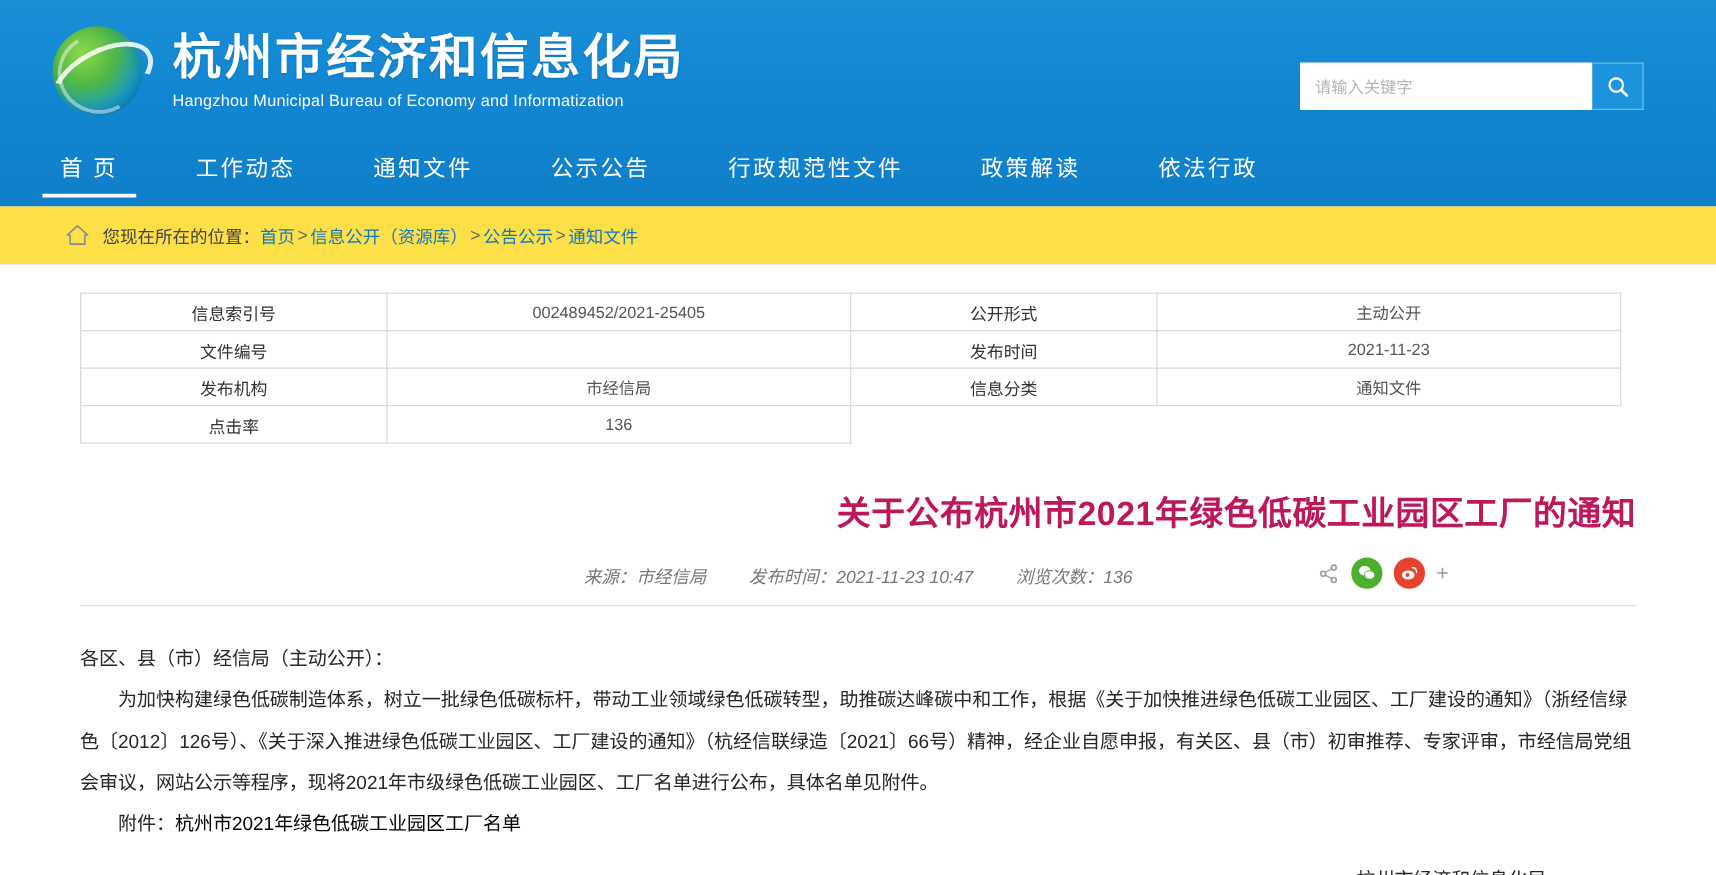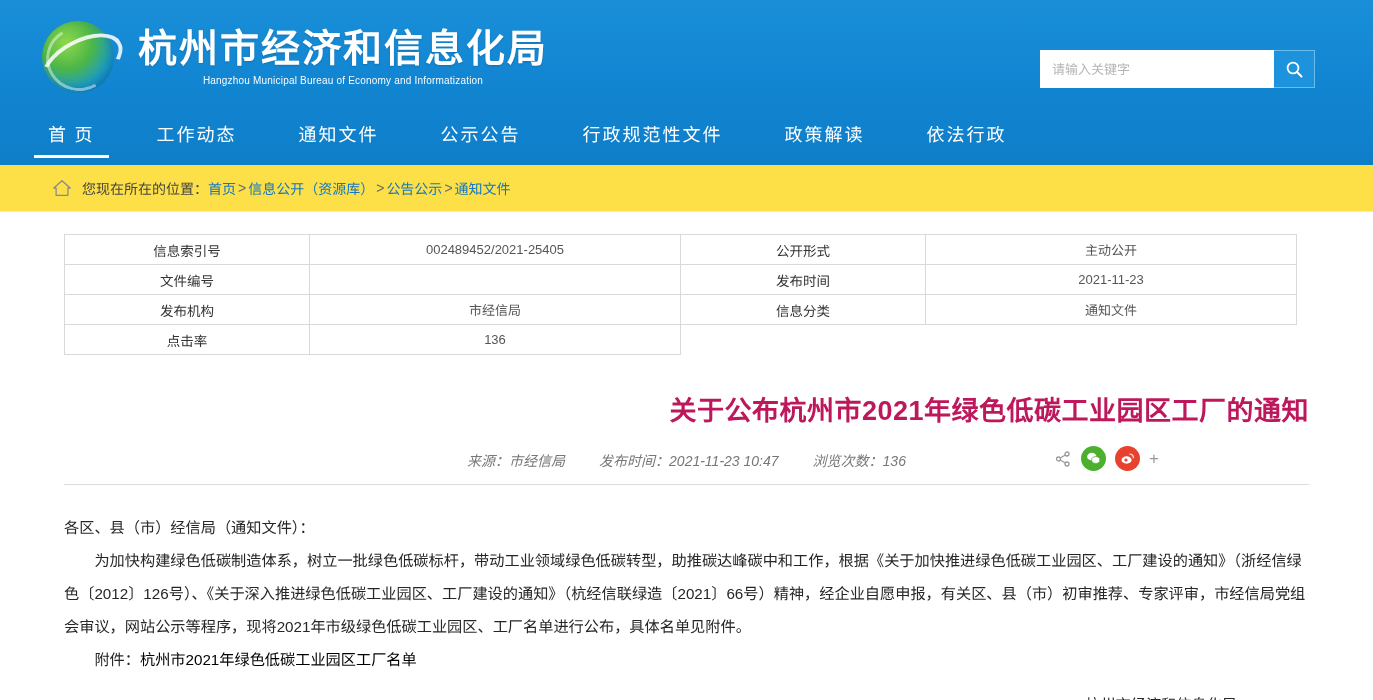--- a/index.html
+++ b/index.html
@@ -82,11 +82,10 @@
     text-shadow: 0 1px 2px rgba(0,0,0,0.15);
   }
   .logo-text .en {
-    font-size: 10px;
+    font-size: 13px;
     letter-spacing: 0.2px;
     margin-top: 4px;
     opacity: 0.97;
-    text-align: center;
   }
 
   .search-box {

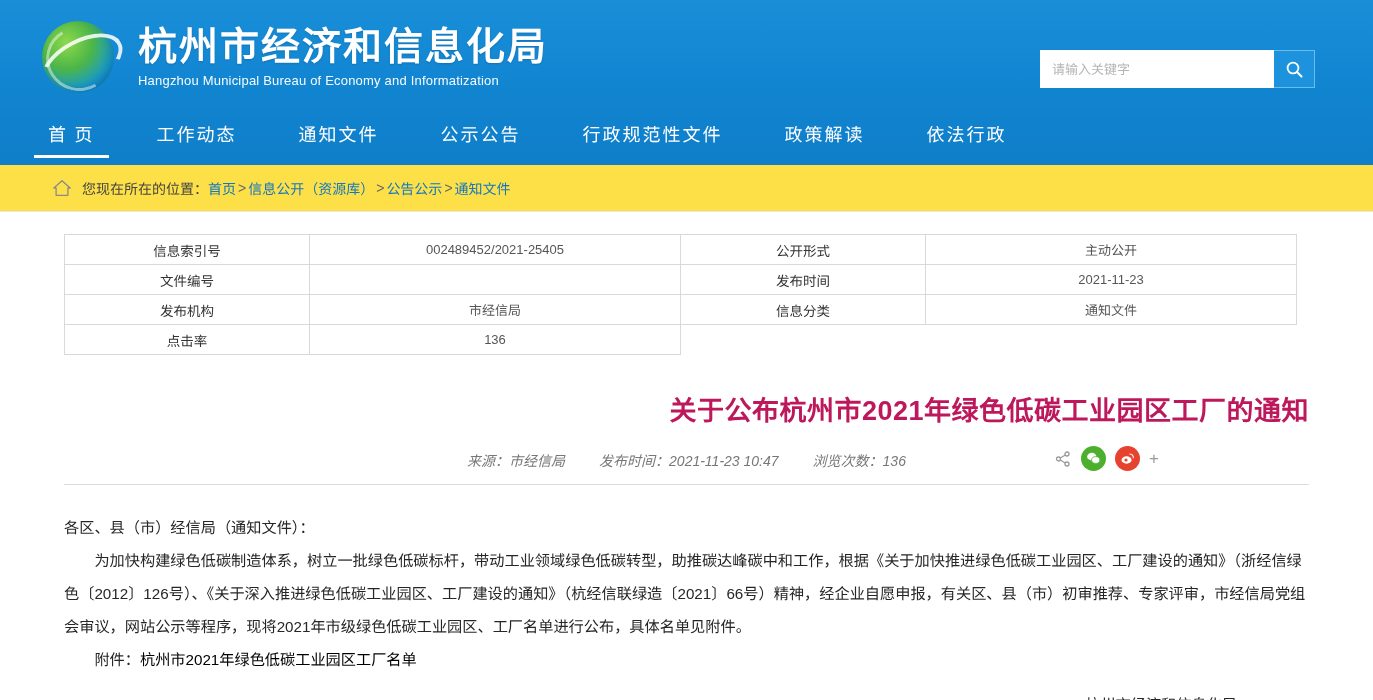--- a/index.html
+++ b/index.html
@@ -412,7 +412,7 @@
     </div>
 
     <div class="article">
-      <p>各区、县（市）经信局（通知文件）：</p>
+      <p>各区、县（市）经信局（主动公开）：</p>
       <p class="indent">为加快构建绿色低碳制造体系，树立一批绿色低碳标杆，带动工业领域绿色低碳转型，助推碳达峰碳中和工作，根据《关于加快推进绿色低碳工业园区、工厂建设的通知》（浙经信绿色〔2012〕126号）、《关于深入推进绿色低碳工业园区、工厂建设的通知》（杭经信联绿造〔2021〕66号）精神，经企业自愿申报，有关区、县（市）初审推荐、专家评审，市经信局党组会审议，网站公示等程序，现将2021年市级绿色低碳工业园区、工厂名单进行公布，具体名单见附件。</p>
       <p class="attach-label">
         <span>附件：</span><a>杭州市2021年绿色低碳工业园区工厂名单</a>

